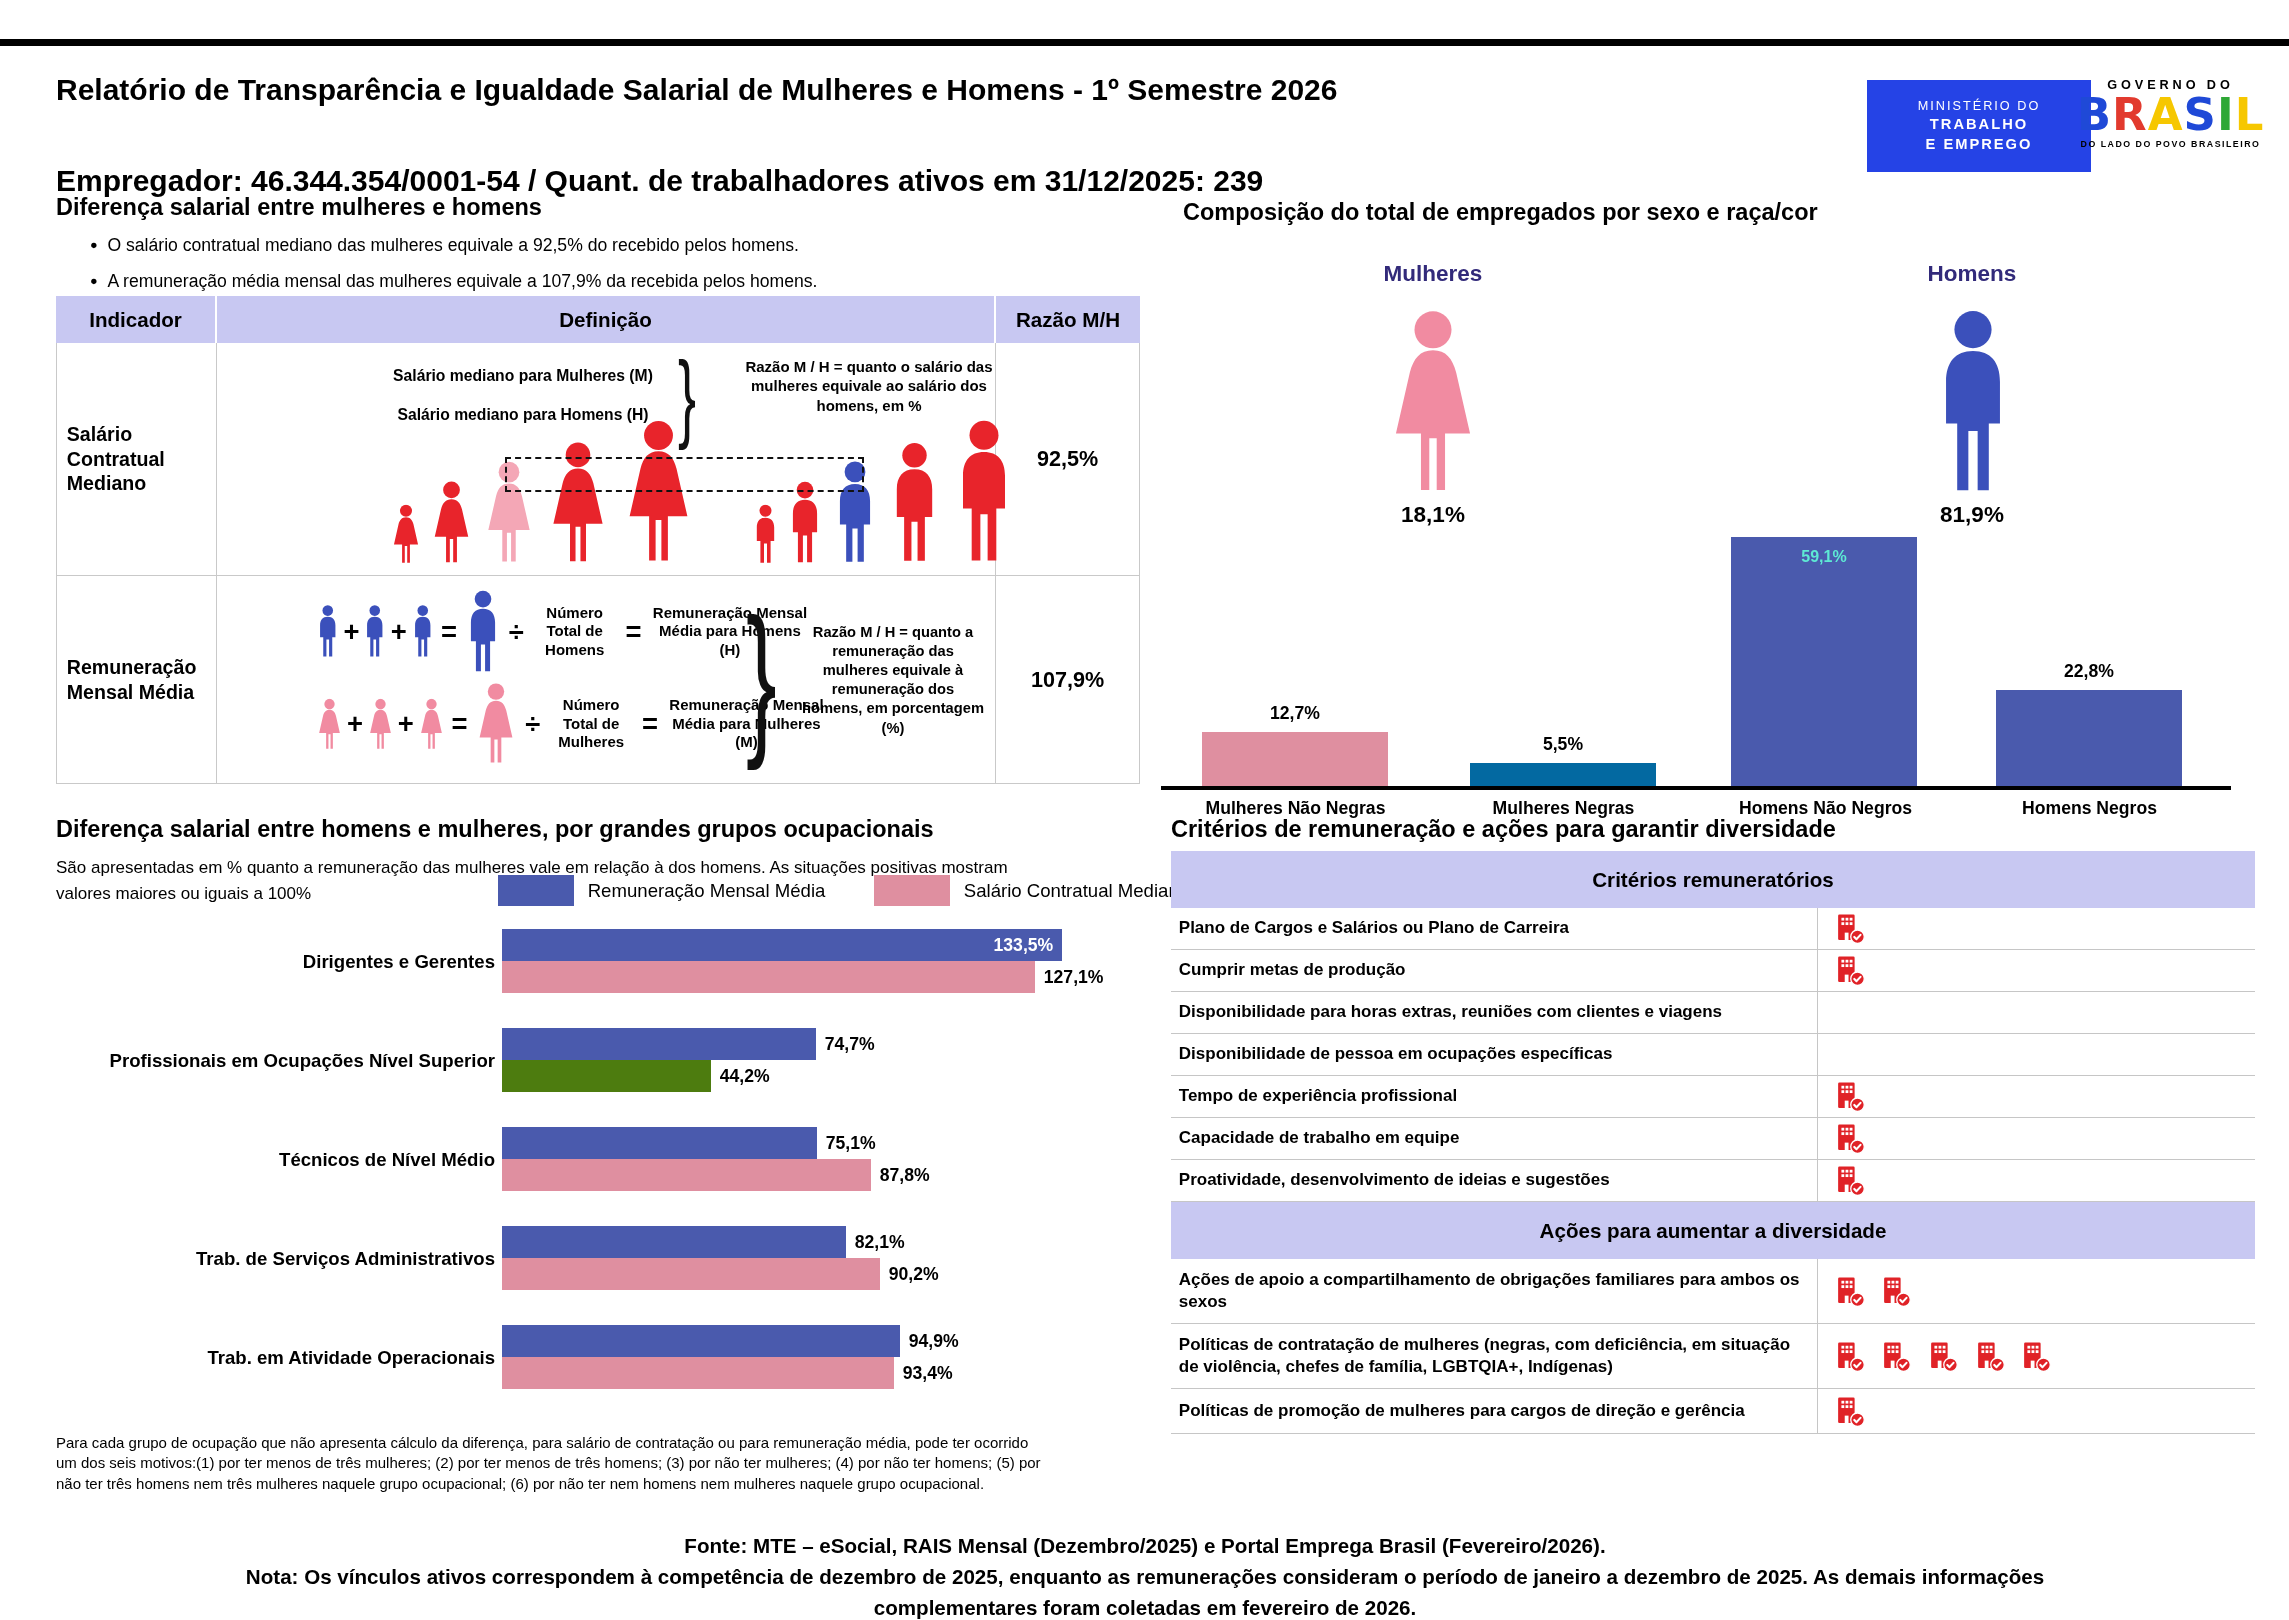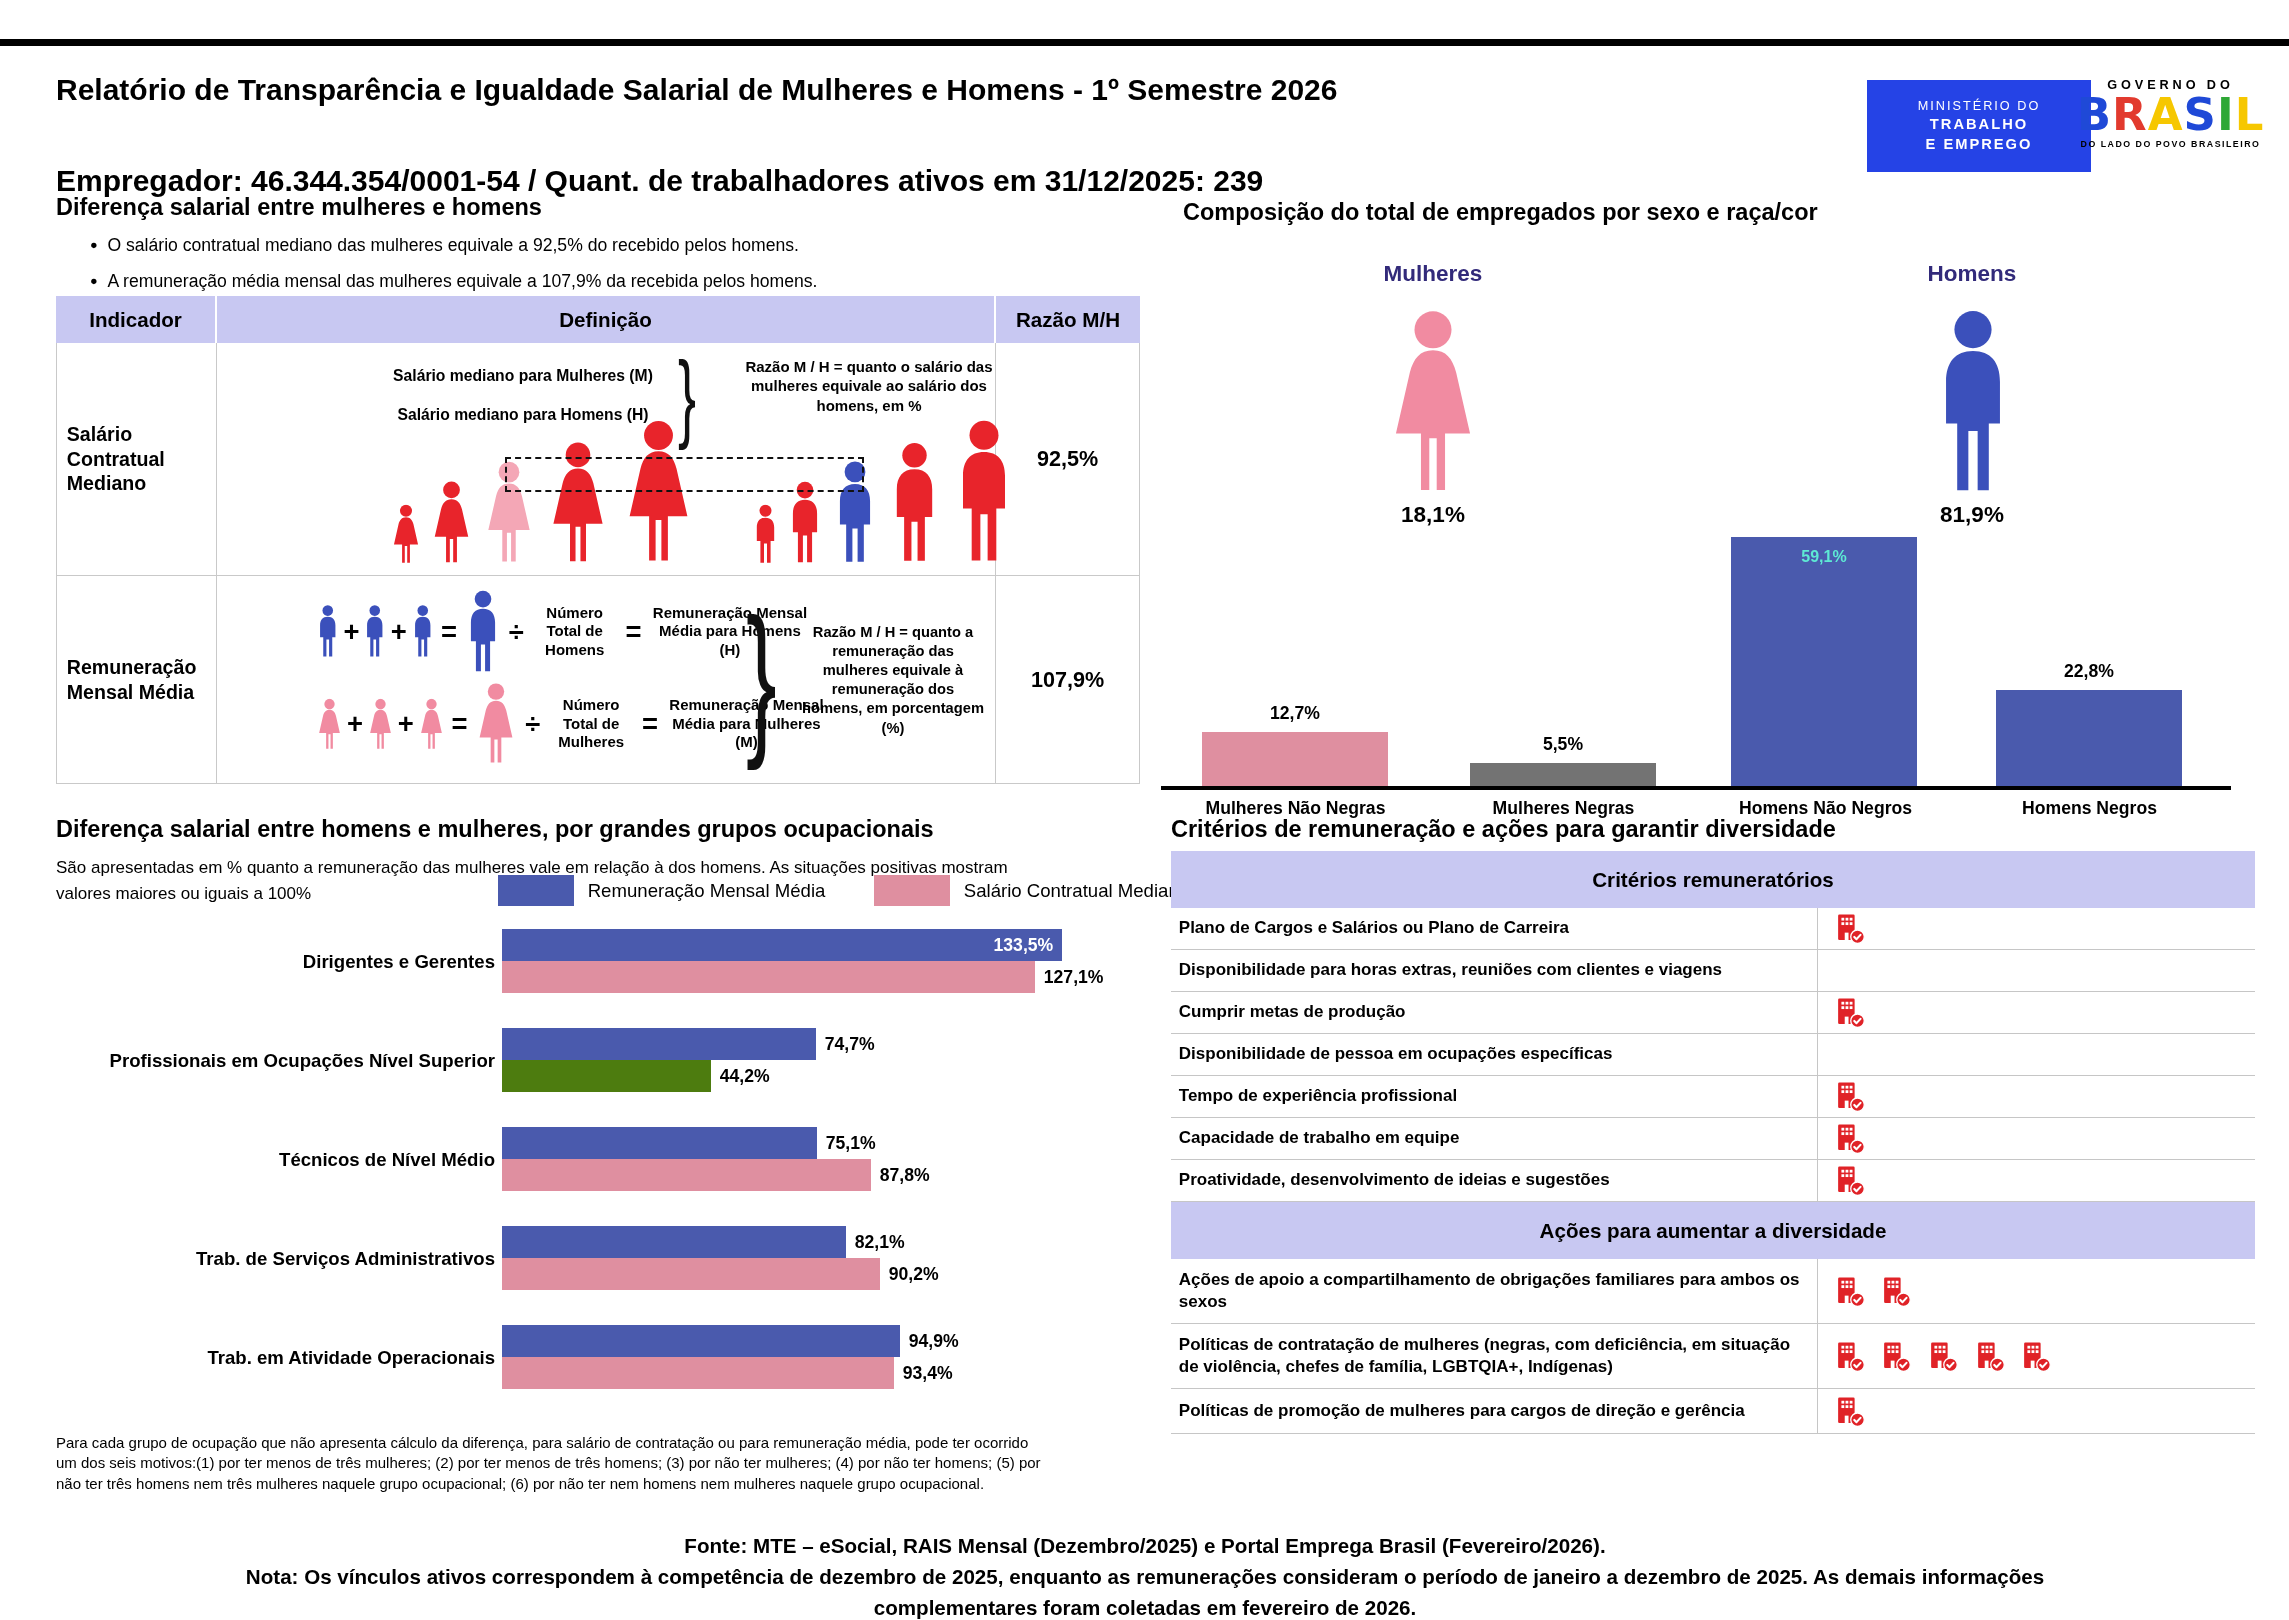--- a/index.html
+++ b/index.html
@@ -300,7 +300,7 @@
       <div class="comp-bar" style="left: 41px; height: 54px; background: rgb(223, 143, 160);">
         <div class="comp-val-out">12,7%</div>
       </div>
-      <div class="comp-bar" style="left: 309px; height: 23.5px; background: #737373;">
+      <div class="comp-bar" style="left: 309px; height: 23.5px; background: #0369a1;">
         <div class="comp-val-out">5,5%</div>
       </div>
       <div class="comp-bar" style="left: 570px; height: 249px; background: rgb(74, 90, 173);">

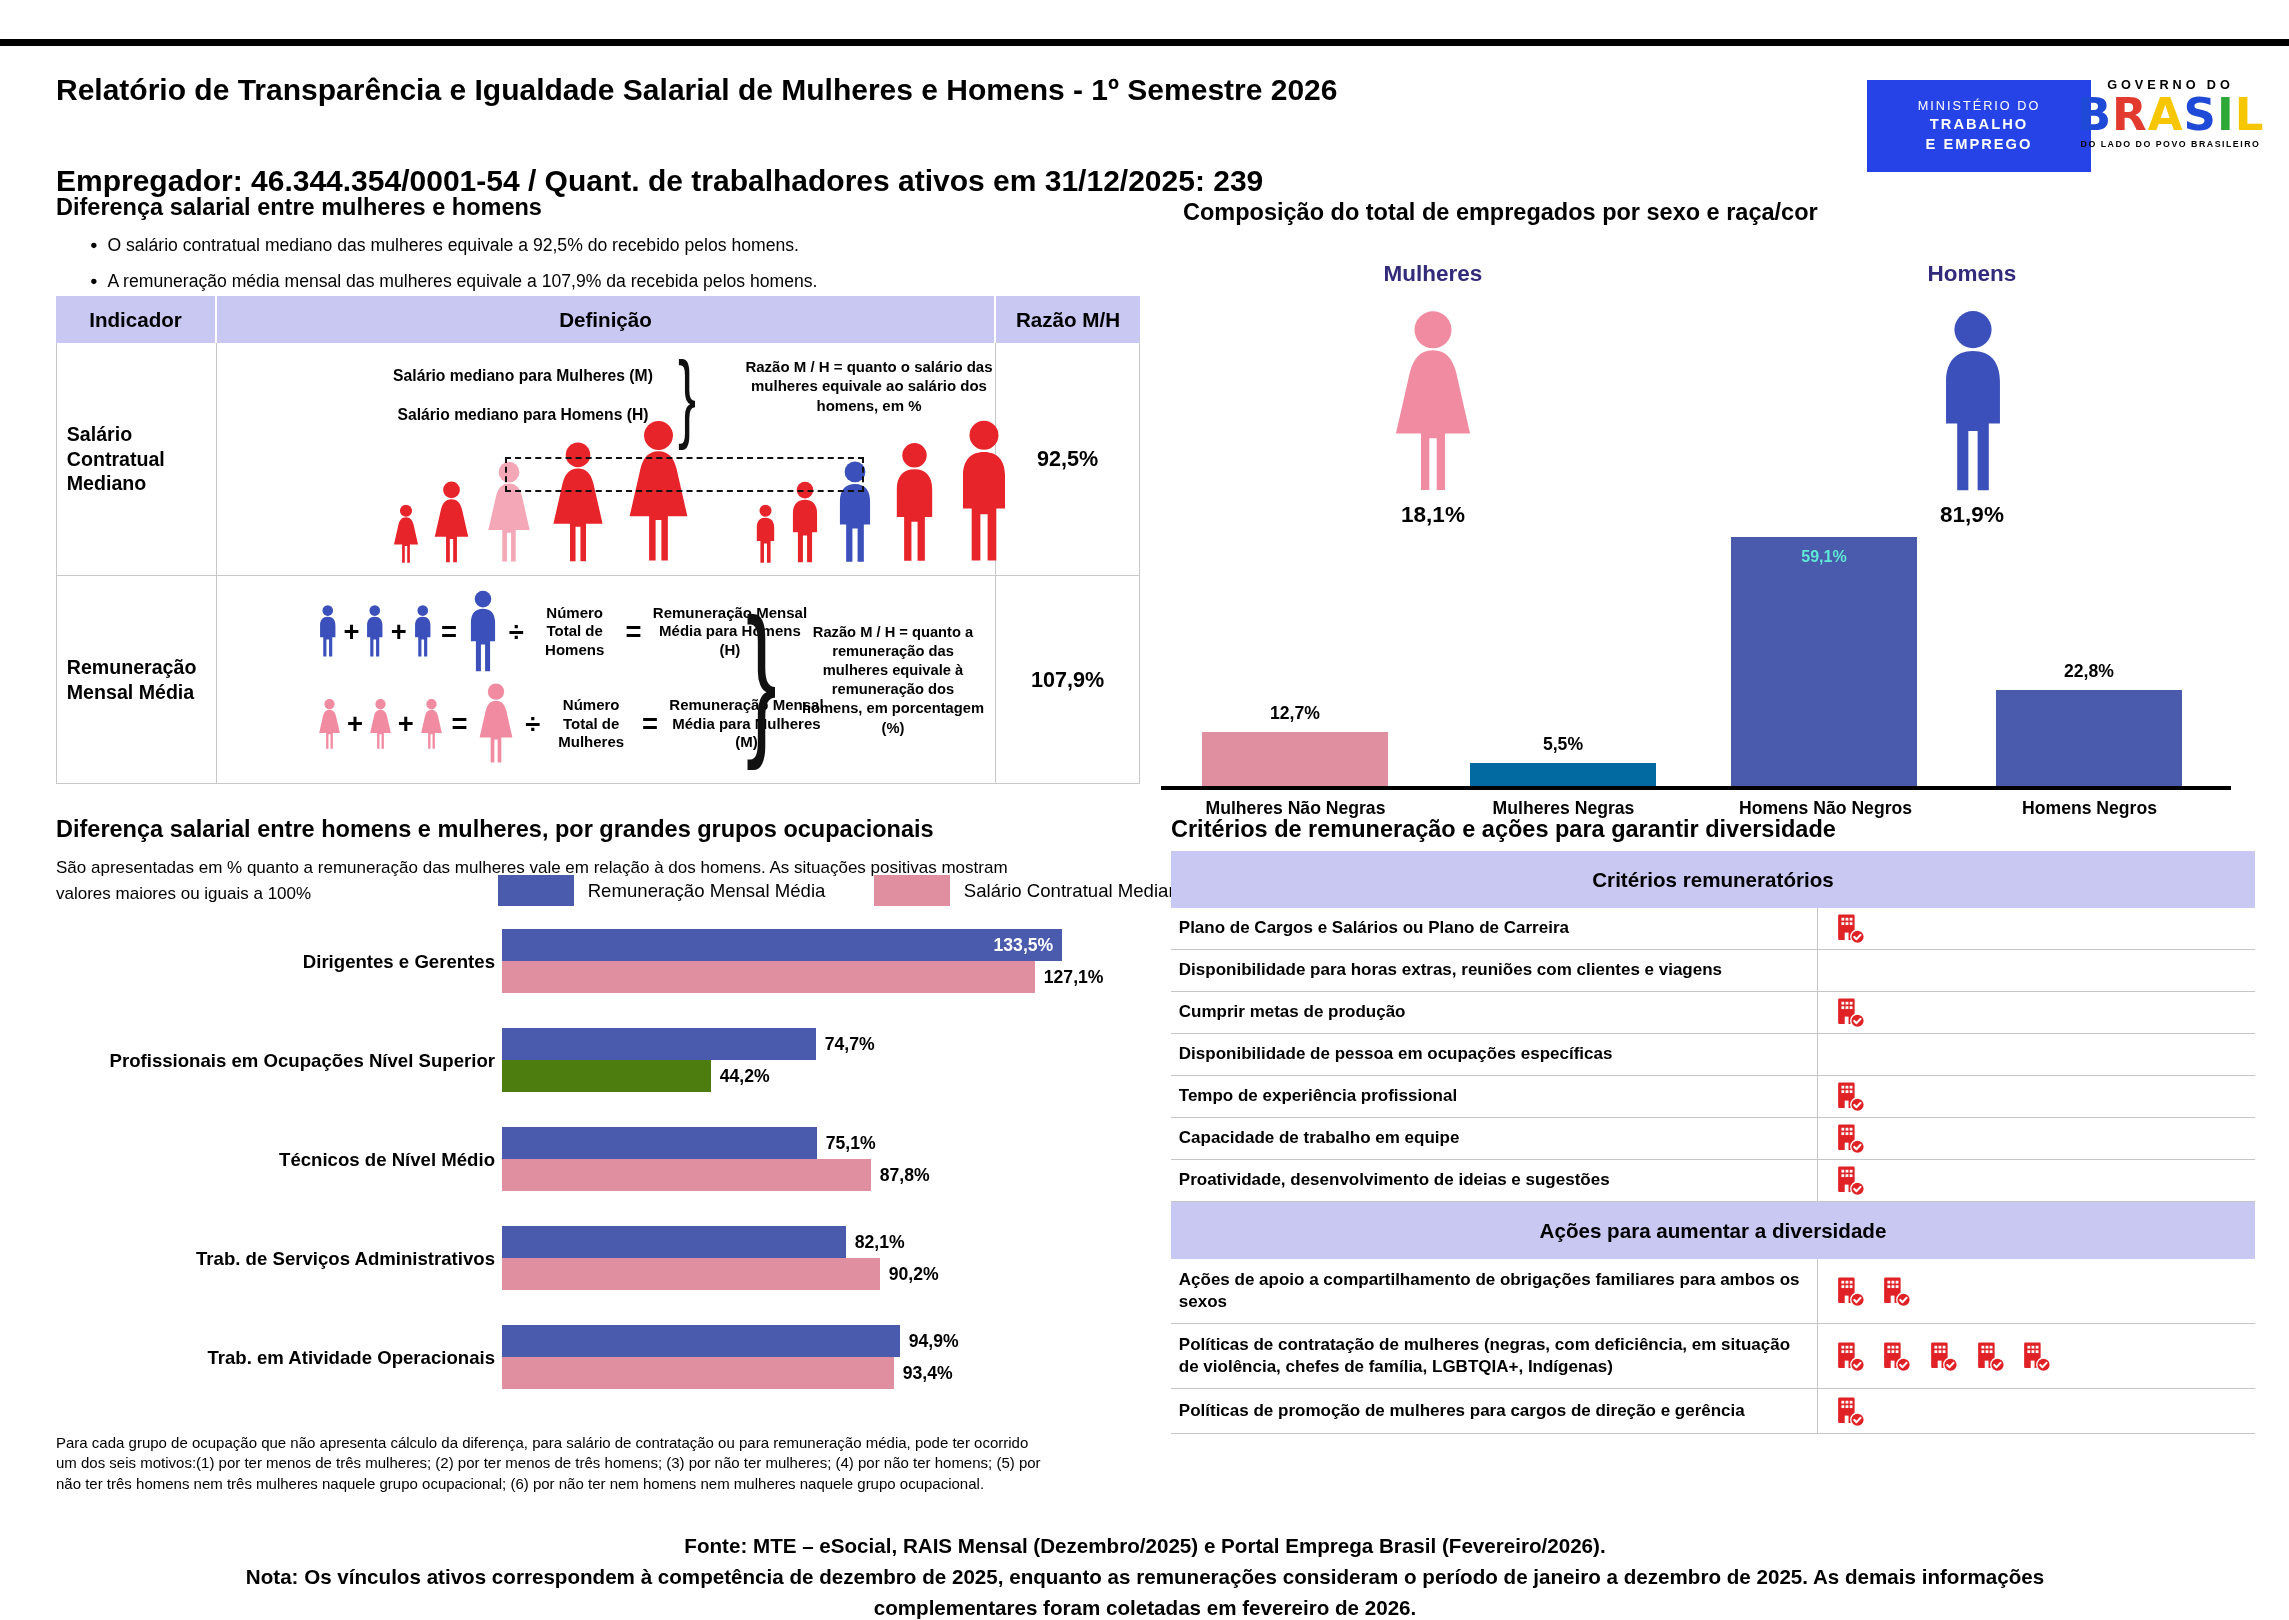--- a/index.html
+++ b/index.html
@@ -330,16 +330,16 @@
         </div>
       </div>
       <div class="crit-row" style="min-height: 42px;">
+        <div class="crit-label">Cumprir metas de produção</div>
+        <div class="crit-icons">
+          <svg class="ico-b" viewBox="0 0 34 34" width="33" height="33">
+            <use href="#ico-building-check"></use>
+          </svg>
+        </div>
+      </div>
+      <div class="crit-row" style="min-height: 42px;">
         <div class="crit-label">Disponibilidade para horas extras, reuniões com clientes e viagens</div>
         <div class="crit-icons"></div>
-      </div>
-      <div class="crit-row" style="min-height: 42px;">
-        <div class="crit-label">Cumprir metas de produção</div>
-        <div class="crit-icons">
-          <svg class="ico-b" viewBox="0 0 34 34" width="33" height="33">
-            <use href="#ico-building-check"></use>
-          </svg>
-        </div>
       </div>
       <div class="crit-row" style="min-height: 42px;">
         <div class="crit-label">Disponibilidade de pessoa em ocupações específicas</div>

